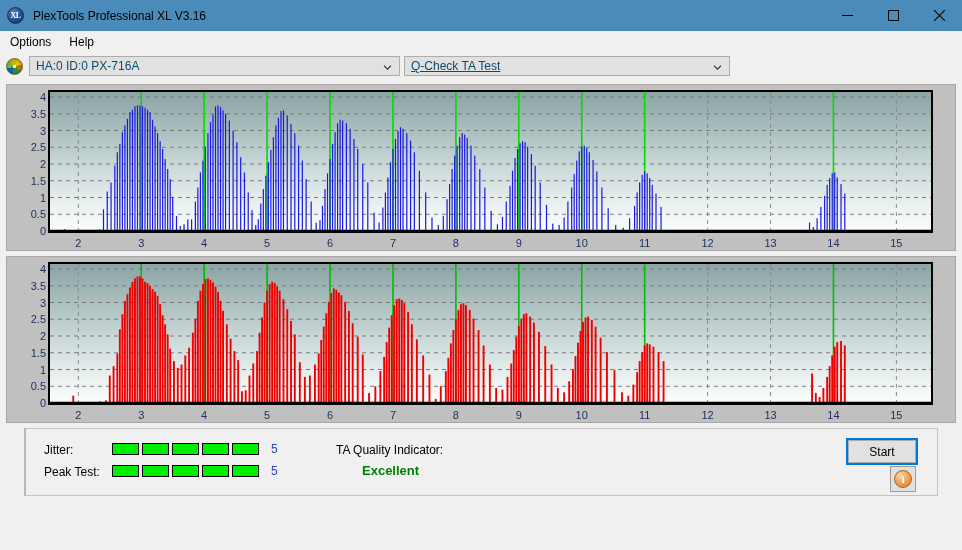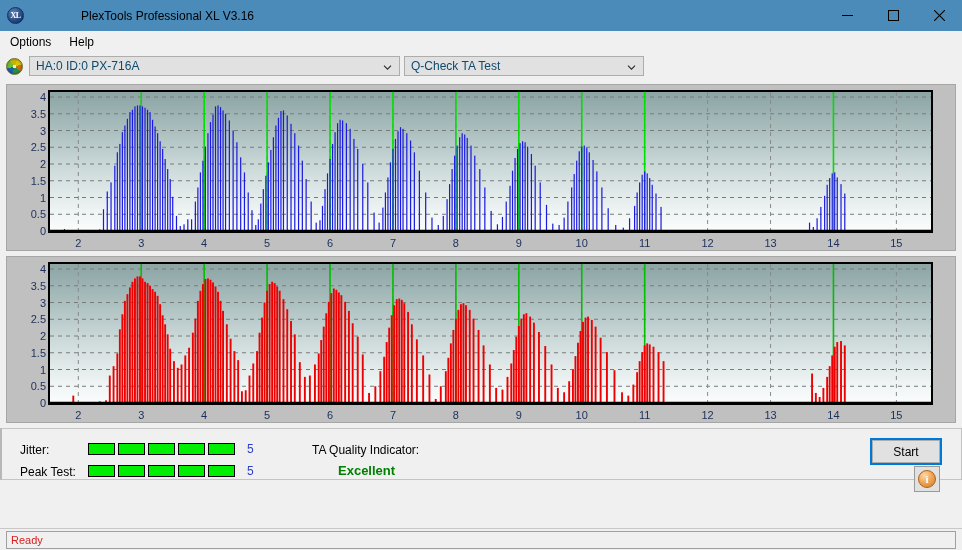--- a/index.html
+++ b/index.html
@@ -22,7 +22,6 @@
     display: flex; align-items: center;
     flex: 0 0 auto;
     position: relative;
-    gap: 48px;
   }
   .title-icon {
     width: 17px; height: 17px; margin-left: 7px; margin-right: 9px;

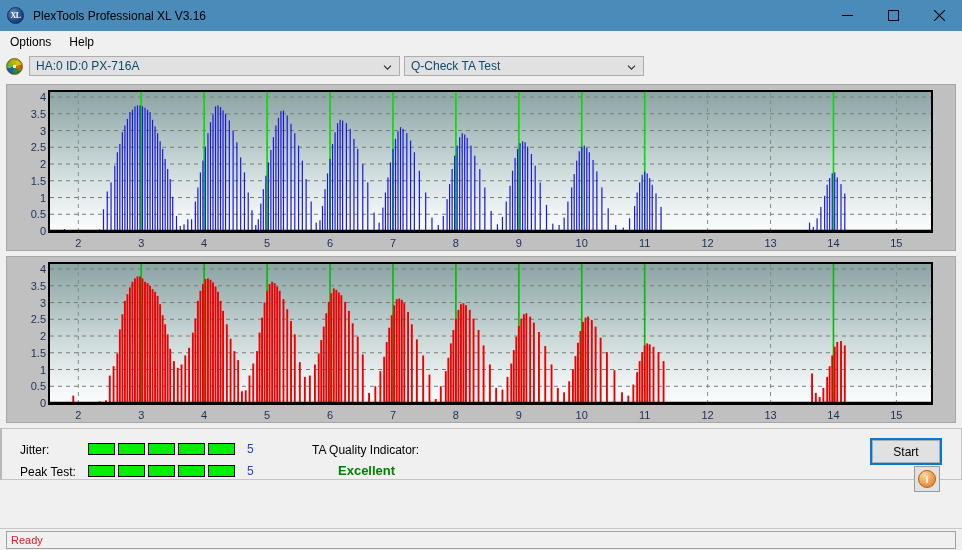--- a/index.html
+++ b/index.html
@@ -84,7 +84,7 @@
   }
   .combo.w1 { width: 371px; }
   .combo.w2 { width: 271px; }
-  .combo.w3 { width: 240px; }
+  .combo.w3 { width: 326px; text-decoration: underline; }
   .combo .arrow {
     position: absolute; right: 7px; top: 50%;
     transform: translateY(-60%);

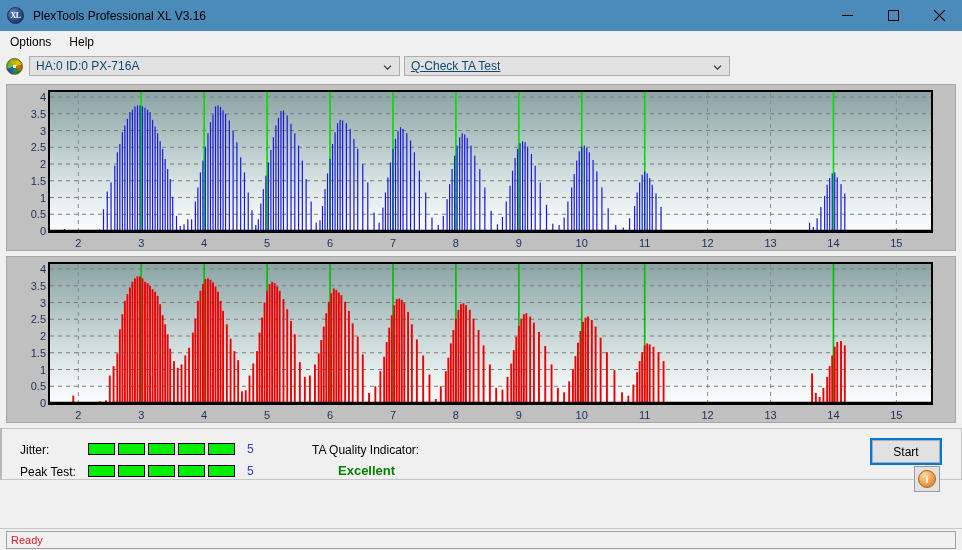--- a/index.html
+++ b/index.html
@@ -128,11 +128,11 @@
   .plot-svg { display:block; width:100%; height:100%; }
   
   .bottom {
-    margin: 0 0;
+    margin: 0 24px;
     background: #f0f0f0;
     border: 1px solid #c4c4c4;
     border-left: 2px solid #b8b8b8;
-    height: 52px;
+    height: 68px;
     position: relative;
     flex: 0 0 auto;
   }

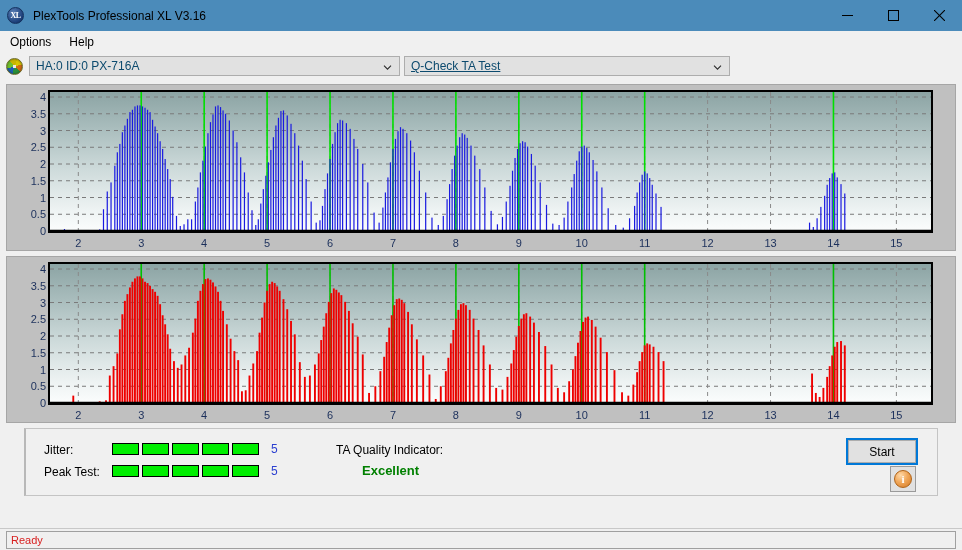--- a/index.html
+++ b/index.html
@@ -779,11 +779,6 @@
     </div>
   </div>
 
-  <div class="statusbar">
-    <div class="status-inner">
-      <span class="status-text">Ready</span>
-    </div>
-  </div>
 </div>
 
 </body></html>

